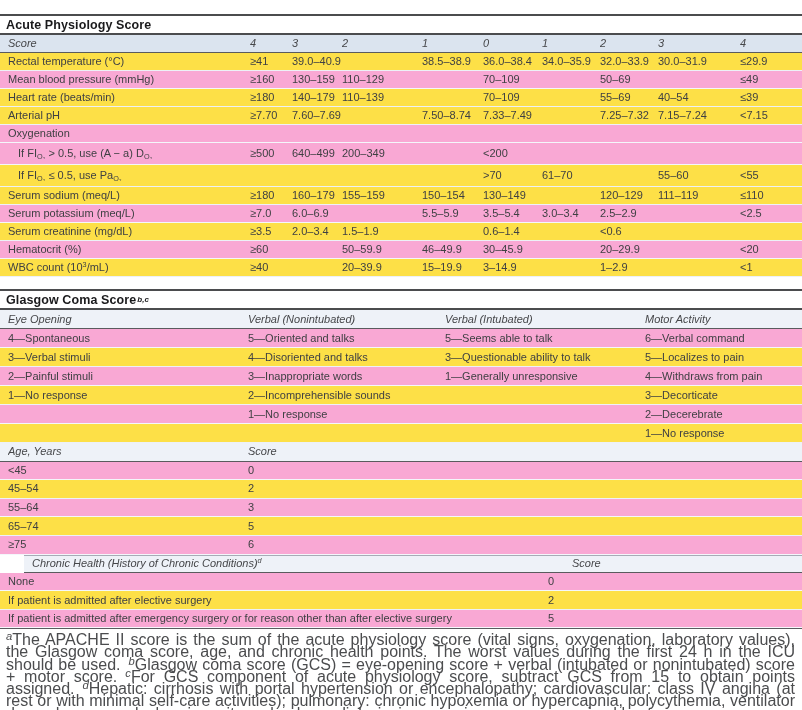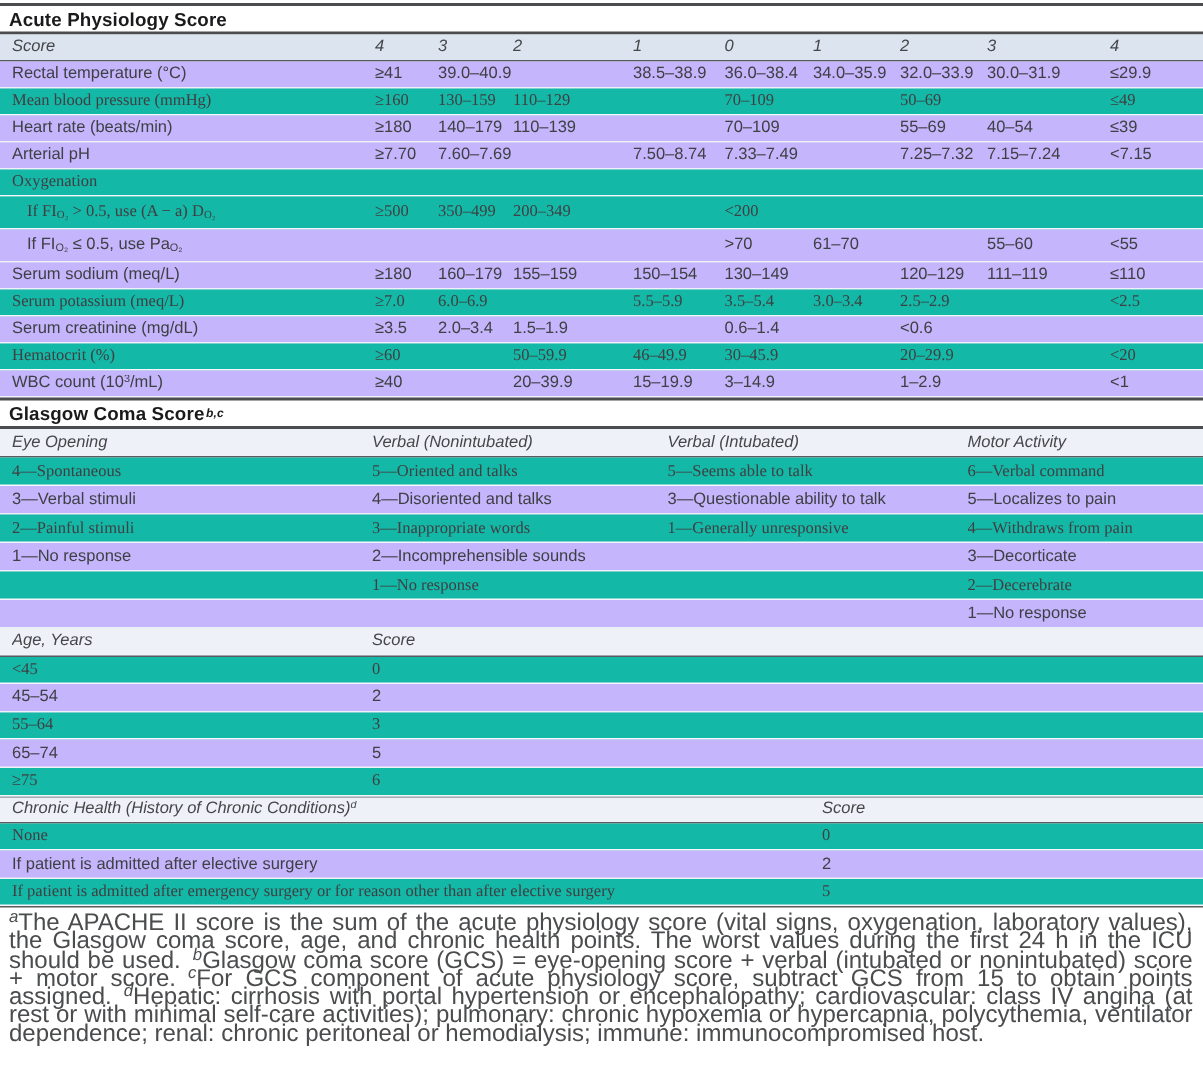--- a/index.html
+++ b/index.html
@@ -22,6 +22,7 @@
     font-weight: bold; font-size: 12.5px;
     color: #1a1a1c; background: #ffffff;
     letter-spacing: 0.1px;
+    margin-top: 12px;
   }
   .band sup { font-size: 64%; font-style: italic; line-height: 0; vertical-align: 0.55em; margin-left: 1px; }
 

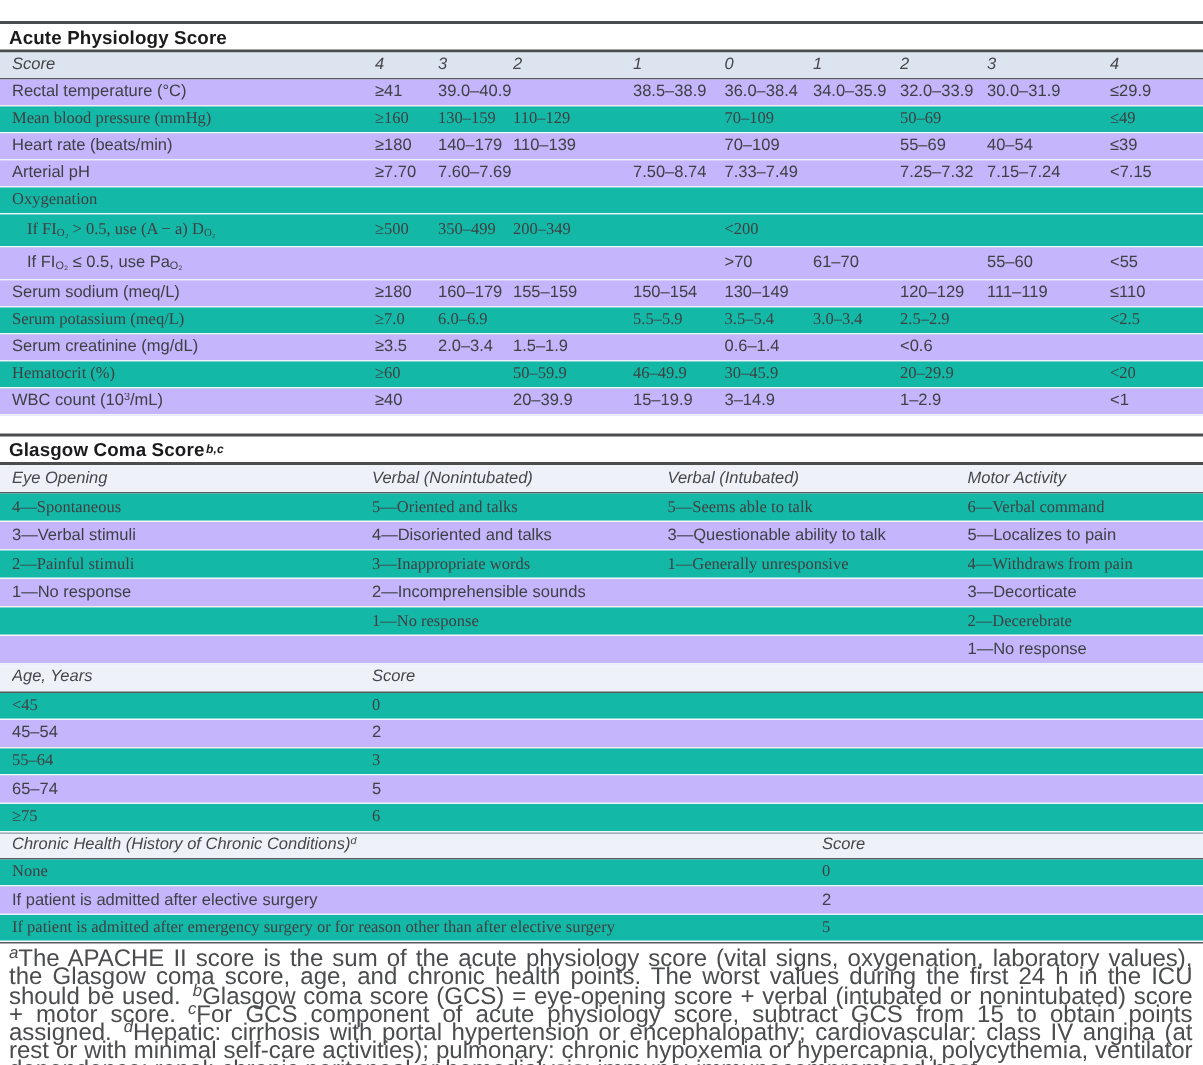--- a/index.html
+++ b/index.html
@@ -29,7 +29,7 @@
   .row {
     display: grid; align-items: center;
     padding-left: 8px;
-    background: #c4b5fd;
+    background: #fde047;
     font-size: 11px; line-height: 1;
     border-bottom: 1px solid #edf1f7;
     white-space: nowrap;

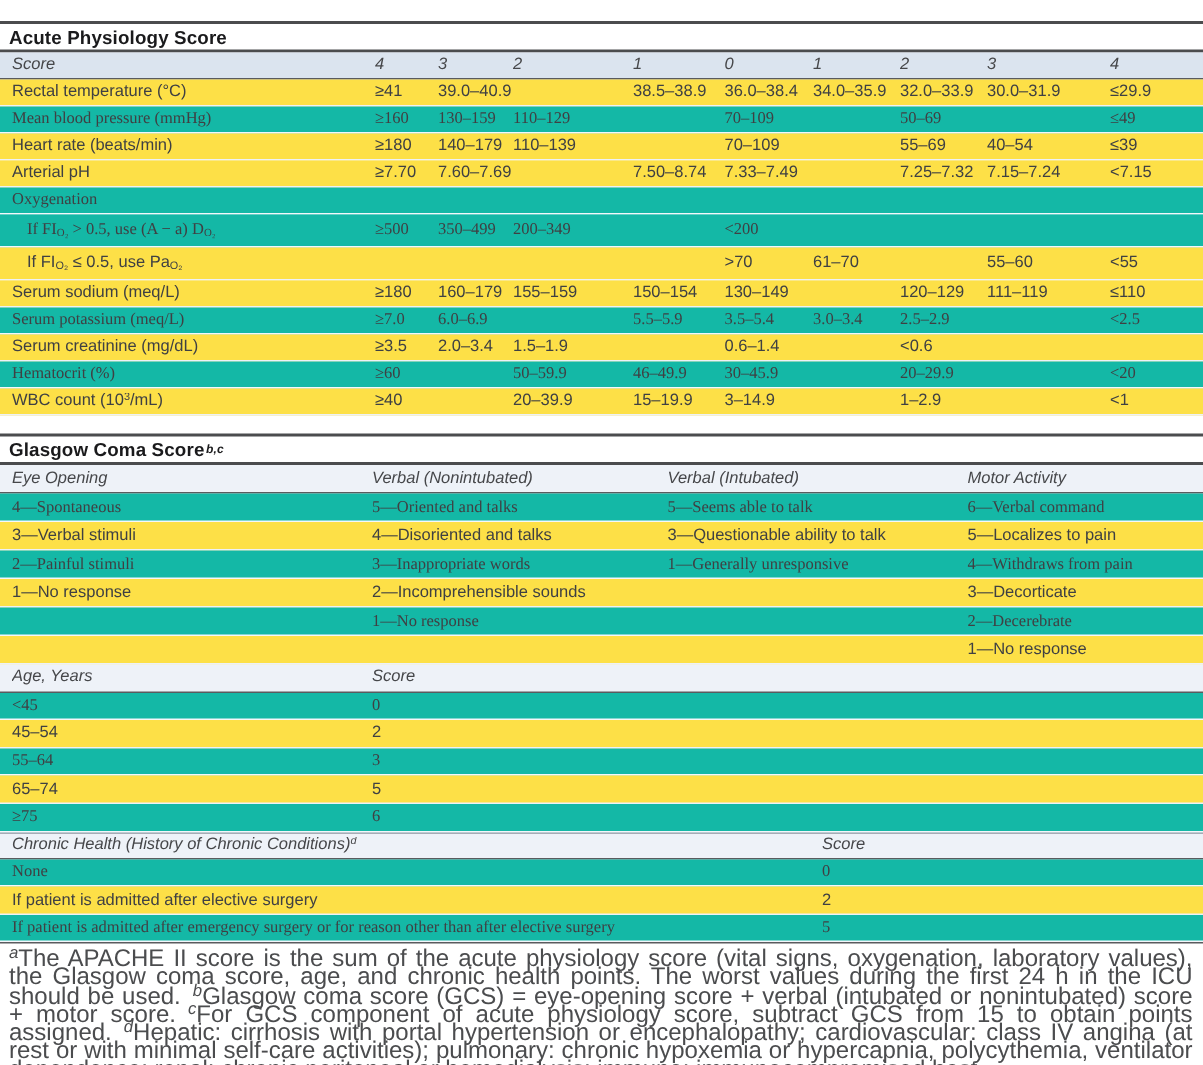--- a/index.html
+++ b/index.html
@@ -34,7 +34,7 @@
     border-bottom: 1px solid #edf1f7;
     white-space: nowrap;
   }
-  .row.shaded { background: #14b8a6; border-bottom-color: #f4f7fb; font-family: Liberation Serif, serif; }
+  .row.shaded { background: #f9a8d4; border-bottom-color: #f4f7fb; }
 
   .colhead {
     font-style: italic;

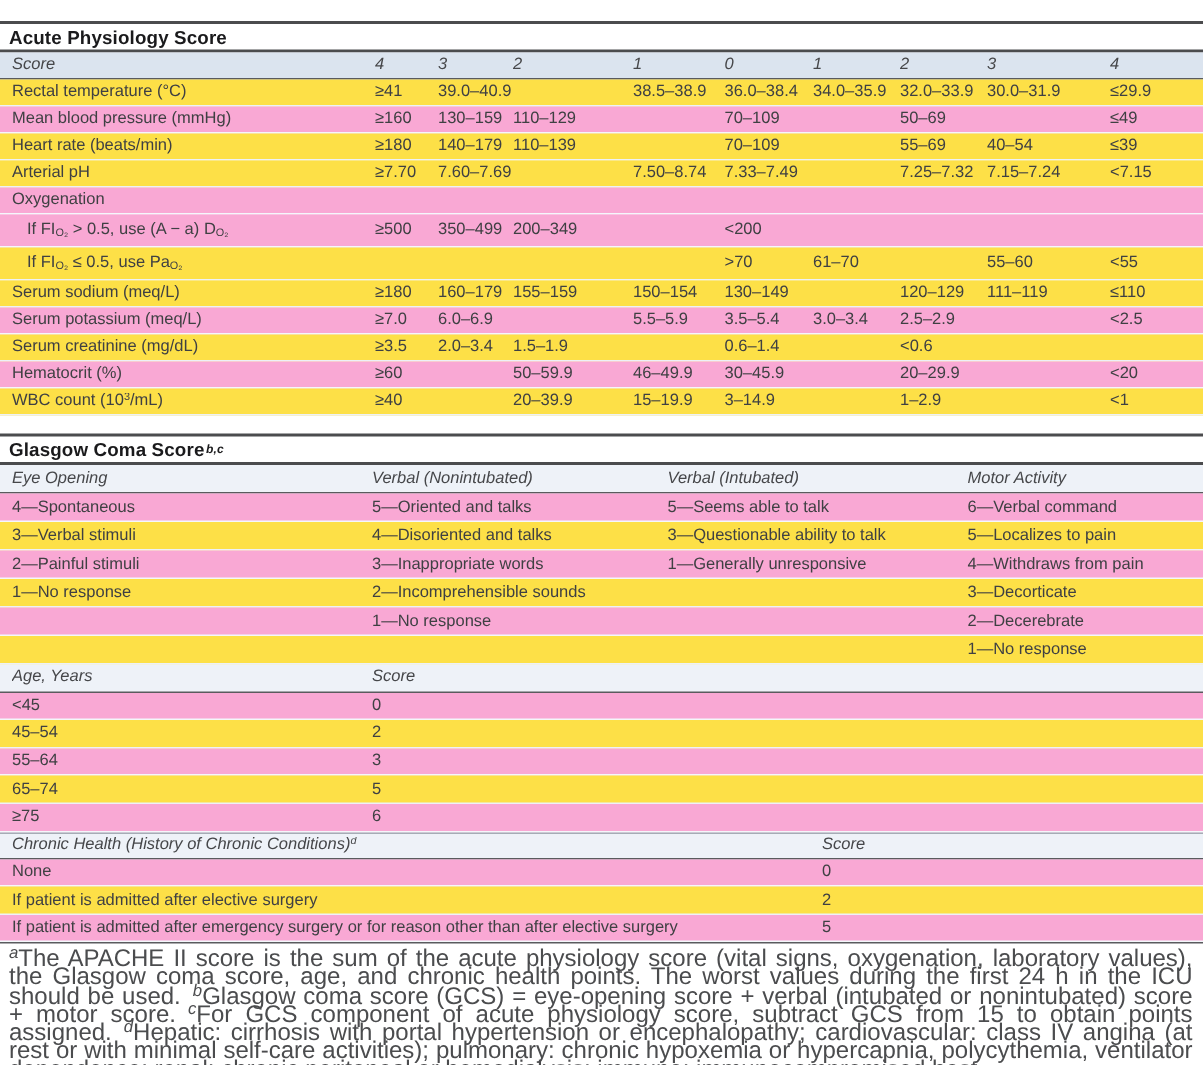--- a/index.html
+++ b/index.html
@@ -158,7 +158,7 @@
       <div class="row aps shaded tall">
         <span class="lab indent">If FI<sub>O₂</sub> &gt; 0.5, use (A − a) D<sub>O₂</sub></span>
         <span class="c">≥500</span>
-        <span class="c">350–499</span>
+        <span class="c">640–499</span>
         <span class="c">200–349</span>
         <span class="c"></span>
         <span class="c">&lt;200</span>

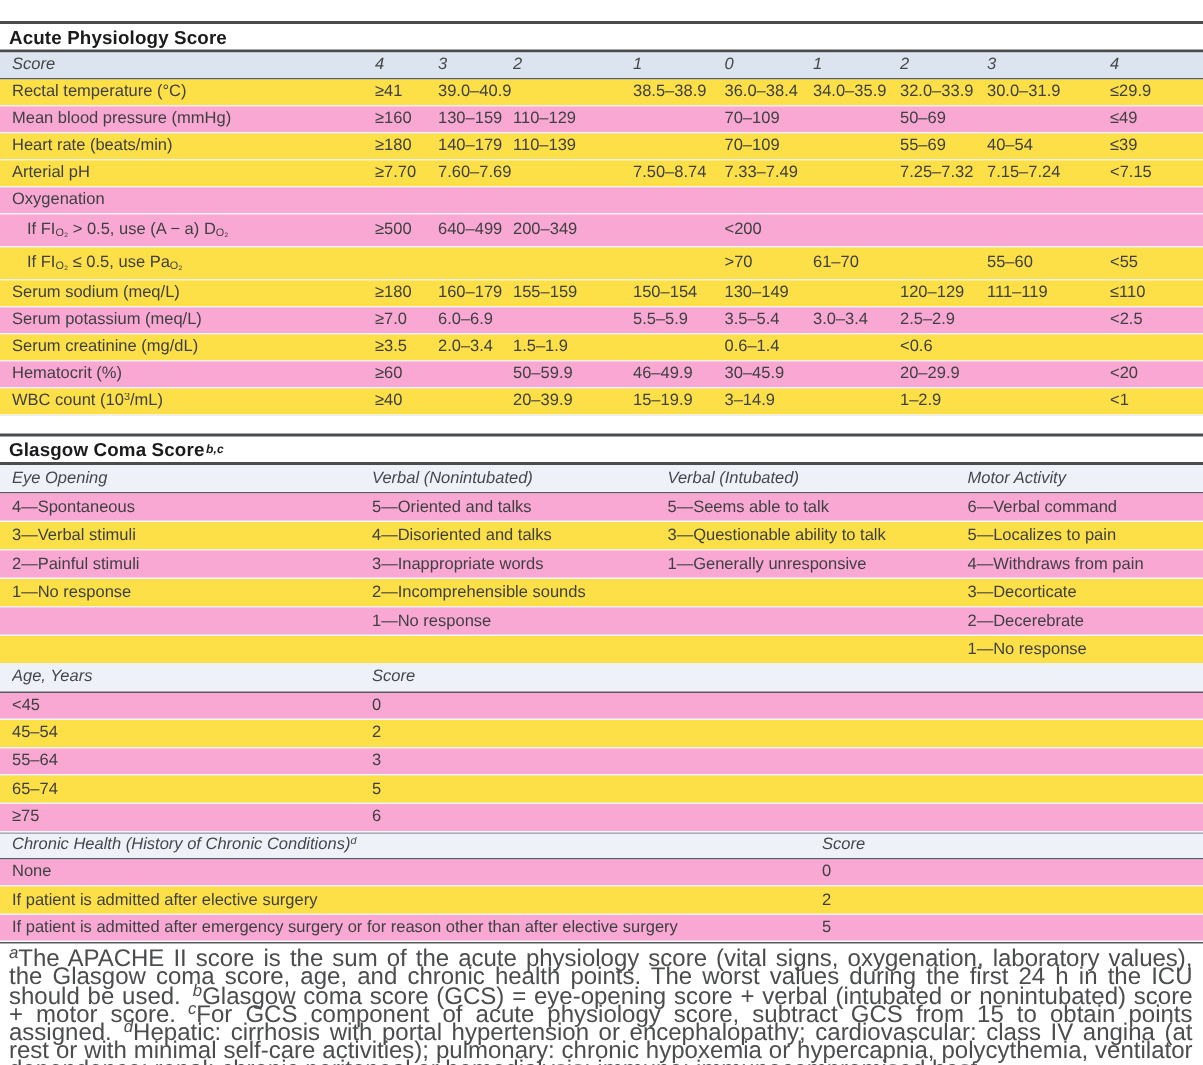--- a/index.html
+++ b/index.html
@@ -45,7 +45,7 @@
   }
   .colhead.tint  { background: #dbe4ef; }
   .colhead.light { background: #eef2f8; }
-  .colhead.topline { border-top: 1px solid #a6acb6; height: 18.5px; }
+  .colhead.topline { border-top: 1px solid #a6acb6; height: 18.5px; margin-left: 24px; }
 
   .aps { grid-template-columns: 242px 42px 50px 80px 61px 59px 58px 58px 82px 1fr; height: 18px; }
   .aps.tall { height: 22px; }

